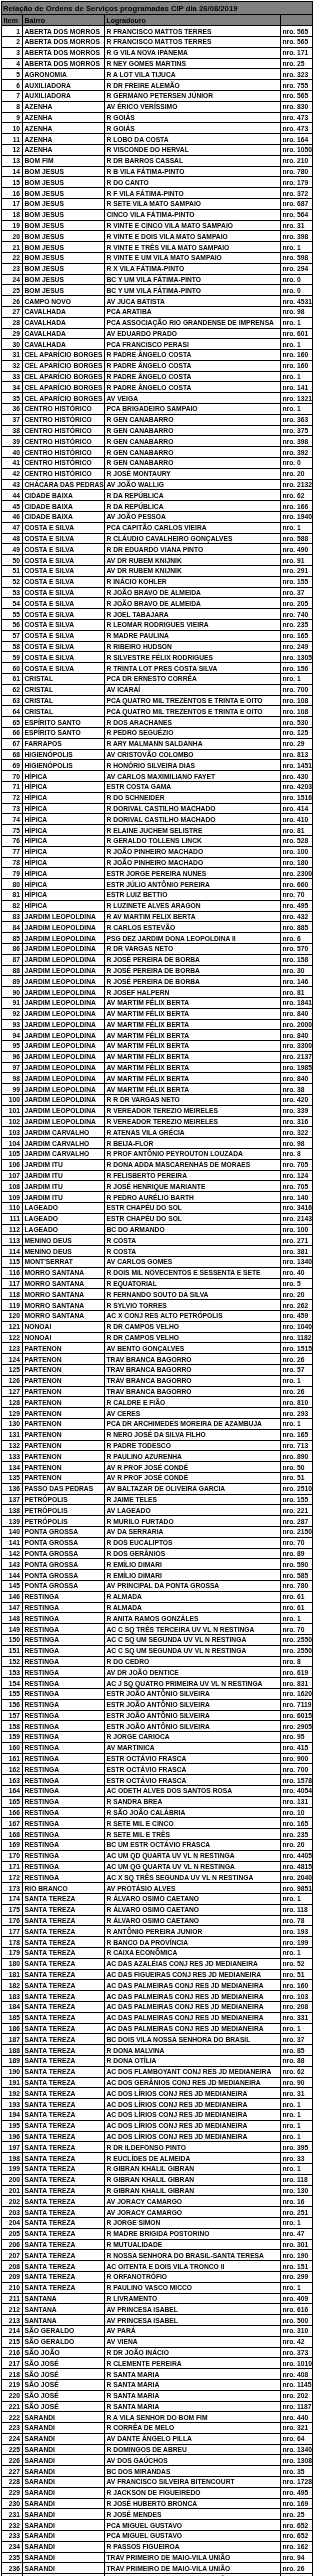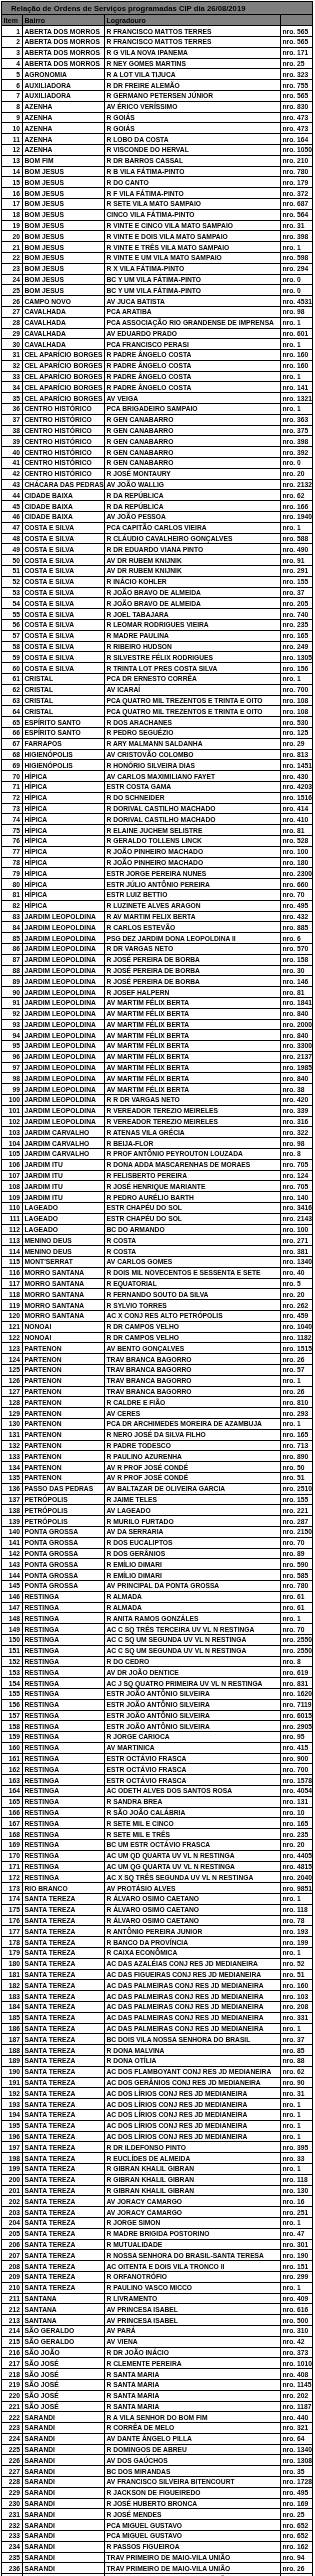--- a/index.html
+++ b/index.html
@@ -7,7 +7,7 @@
   table{border-collapse:collapse;table-layout:fixed;width:312px;margin:1px 0 0 1px;border:1px solid #000;}
   th,td{border:0.5px solid #000;height:9.8px;font-weight:bold;font-size:6.7px;color:#000;
         padding:0 1px 0 1.5px;white-space:nowrap;overflow:hidden;vertical-align:middle;}
-  .title-cell{height:12.4px;font-size:7.7px;text-align:left;padding-left:9px;}
+  .title-cell{height:12.4px;font-size:7.7px;text-align:left;padding-left:1px;}
   .gray{background:#7f7f7f;}
   th{text-align:left;font-size:7px;}
   td.c0{text-align:right;padding-right:2.1px;}

